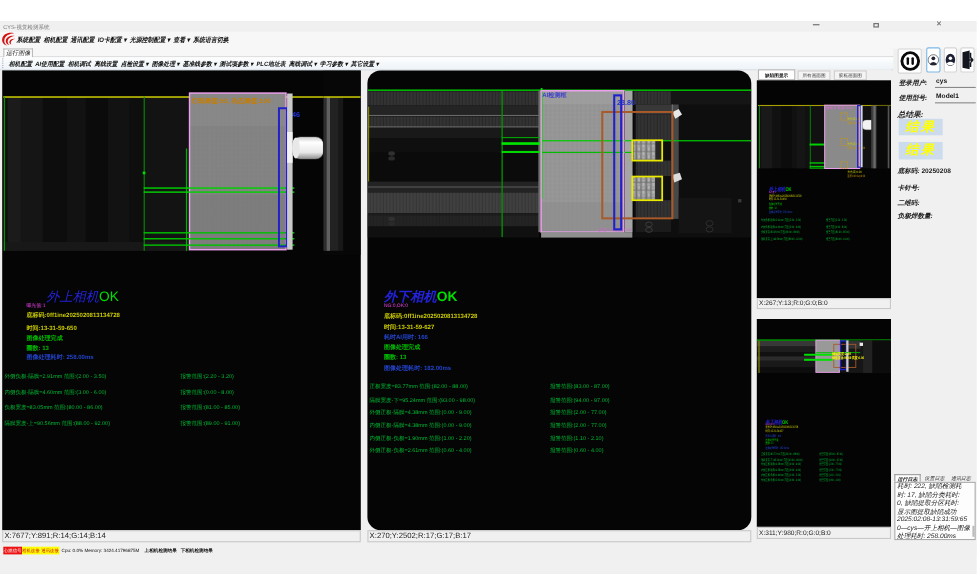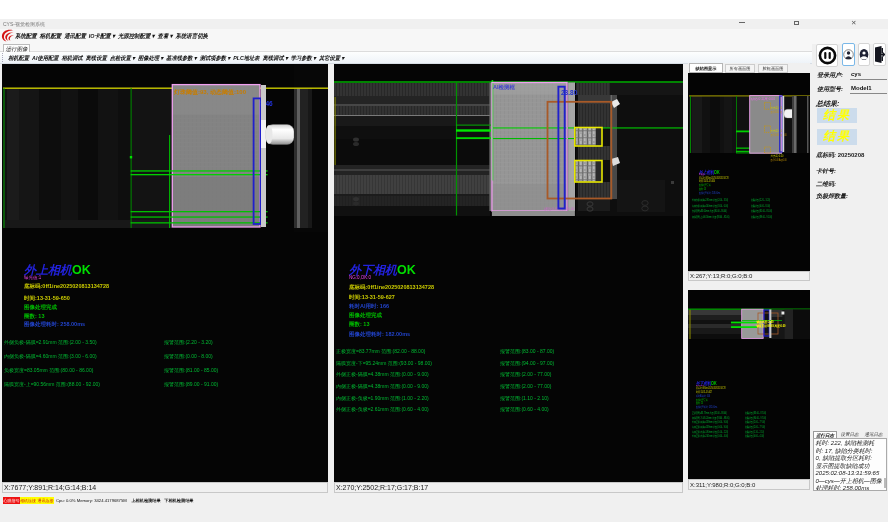--- a/index.html
+++ b/index.html
@@ -100,7 +100,7 @@
 
     <rect x="292" y="23.5" width="34" height="1.4" fill="#c8c800"></rect>
   </svg>
-  <div class="abs" style="left:22px;top:197.5px;font-size:12px;font-weight:bold;font-style:italic;color:#2222dd;">外上相机<span style="color:#00dd00;font-style:normal;font-size:12.5px;">OK</span></div>
+  <div class="abs" style="left:40px;top:197.5px;font-size:12px;font-weight:normal;font-style:italic;color:#2222dd;">外上相机<span style="color:#00dd00;font-style:normal;font-size:12.5px;">OK</span></div>
   <div class="abs" style="left:22px;top:211px;font-size:4.5px;color:#ee44ee;">曝光值:1</div>
   <div class="abs" style="left:22px;top:219px;font-size:5.5px;font-weight:bold;color:#cccc00;">底标码:0ff1ine2025020813134728</div>
   <div class="abs" style="left:22px;top:230.5px;font-size:5.5px;font-weight:bold;color:#cccc00;">时间:13-31-59-650</div>

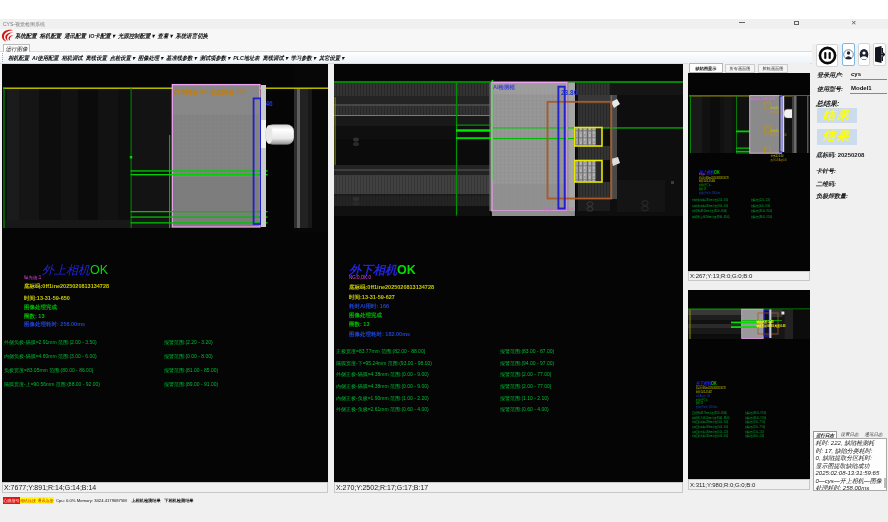--- a/index.html
+++ b/index.html
@@ -118,7 +118,7 @@
 </div>
 <div class="abs" style="left:2px;top:482px;width:326px;height:11px;background:#f0f0f0;border:1px solid #c8c8c8;font-size:7px;color:#222;line-height:10px;padding-left:1px;">X:7677;Y:891;R:14;G:14;B:14</div>
 
-<div class="abs" id="panelC" style="left:334px;top:64px;width:349px;height:418px;background:#050505;overflow:hidden;">
+<div class="abs" id="panelC" style="left:334px;top:64px;width:349px;height:418px;background:#050505;overflow:hidden;border-radius:12px;">
   <svg class="abs" style="left:0;top:0" width="349" height="154" viewBox="0 0 349 154">
     <defs>
       <pattern id="ribC" width="3" height="1" patternUnits="userSpaceOnUse">

